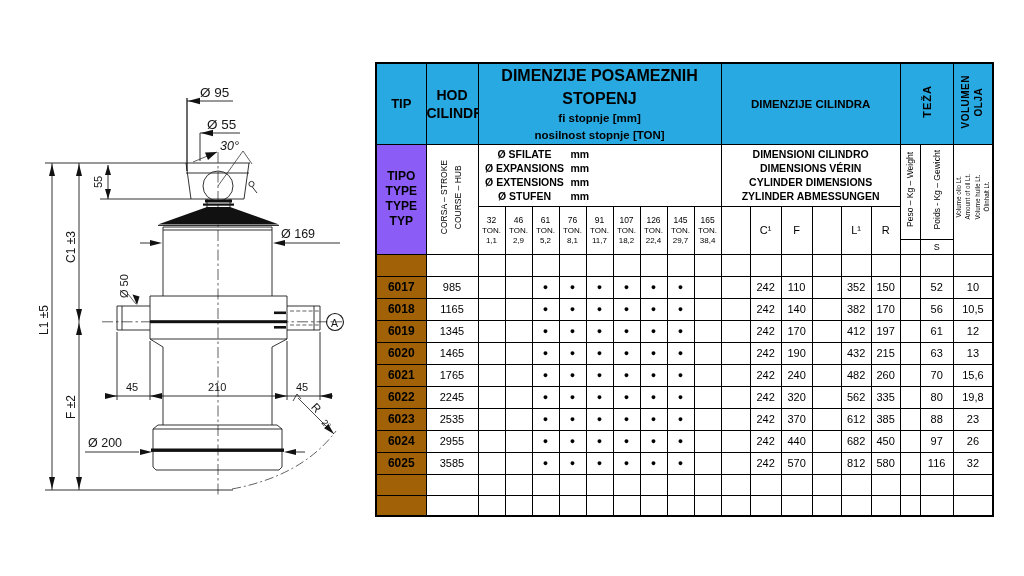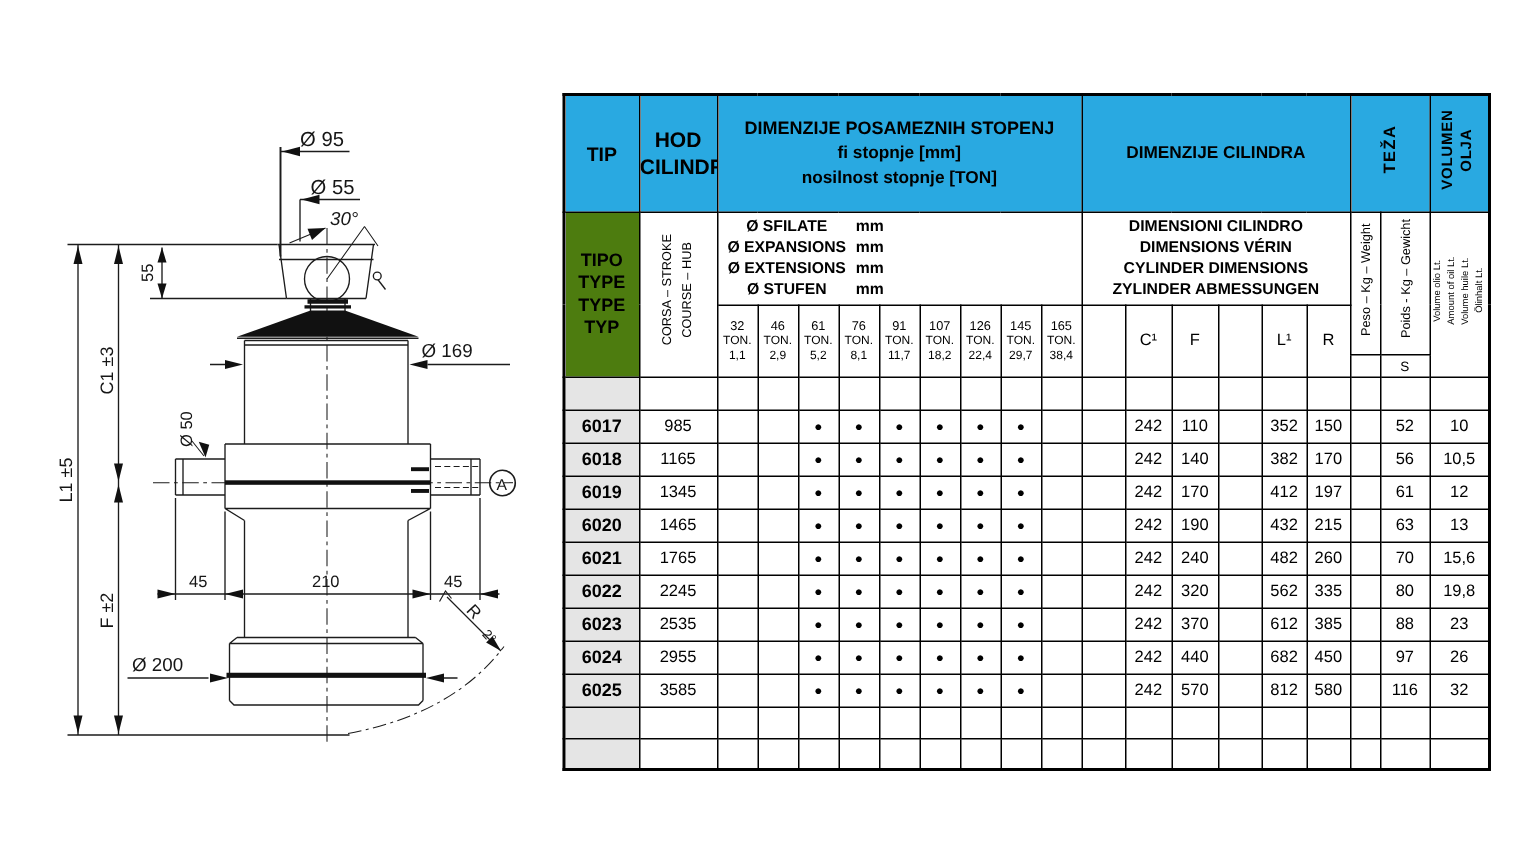--- a/index.html
+++ b/index.html
@@ -172,7 +172,7 @@
             <span class="ln">CILINDRA</span>
           </td>
           <td colspan="9" class="blue hdr-main">
-            <span class="ln" style="font-size:12px">DIMENZIJE POSAMEZNIH STOPENJ</span>
+            <span class="ln" style="font-size:16px">DIMENZIJE POSAMEZNIH STOPENJ</span>
             <span class="ln">fi stopnje [mm]</span>
             <span class="ln">nosilnost stopnje [TON]</span>
           </td>

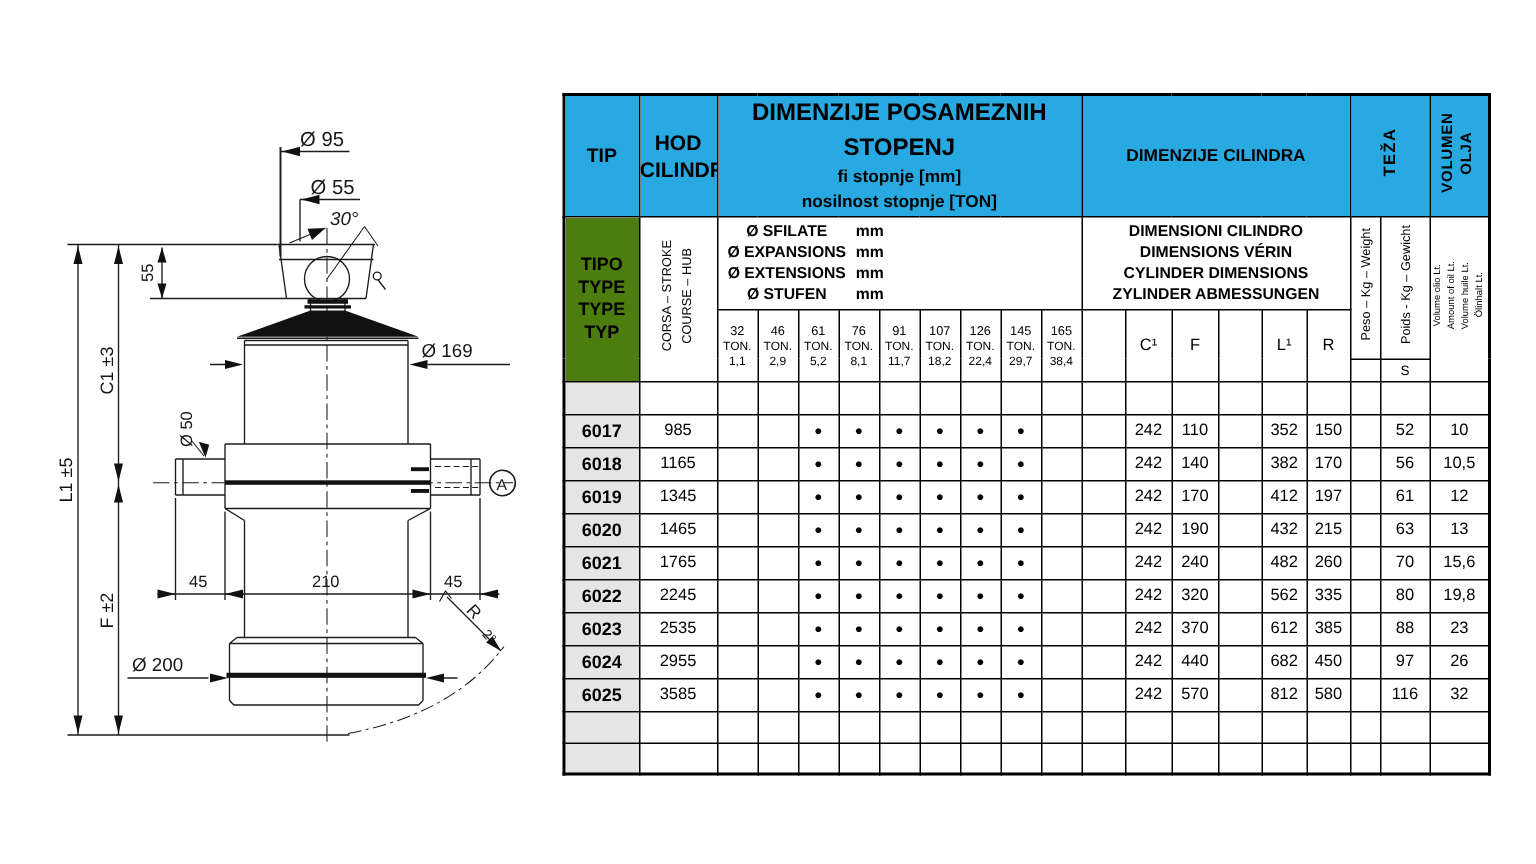--- a/index.html
+++ b/index.html
@@ -12,7 +12,7 @@
                 overflow:hidden;color:#000;font-family:"Liberation Sans",sans-serif;}
   .blue{background:#29a9e1;color:#0a2e6e;font-weight:bold;}
   .blue .ln{display:block;}
-  .gray{background:#4d7c0f;}
+  .gray{background:#8b5cf6;}
   .hdr-main{font-size:11.5px;line-height:1.45;}
   .tip-h{font-size:13px;}
   .hod-h{font-size:14px;line-height:1.3;}

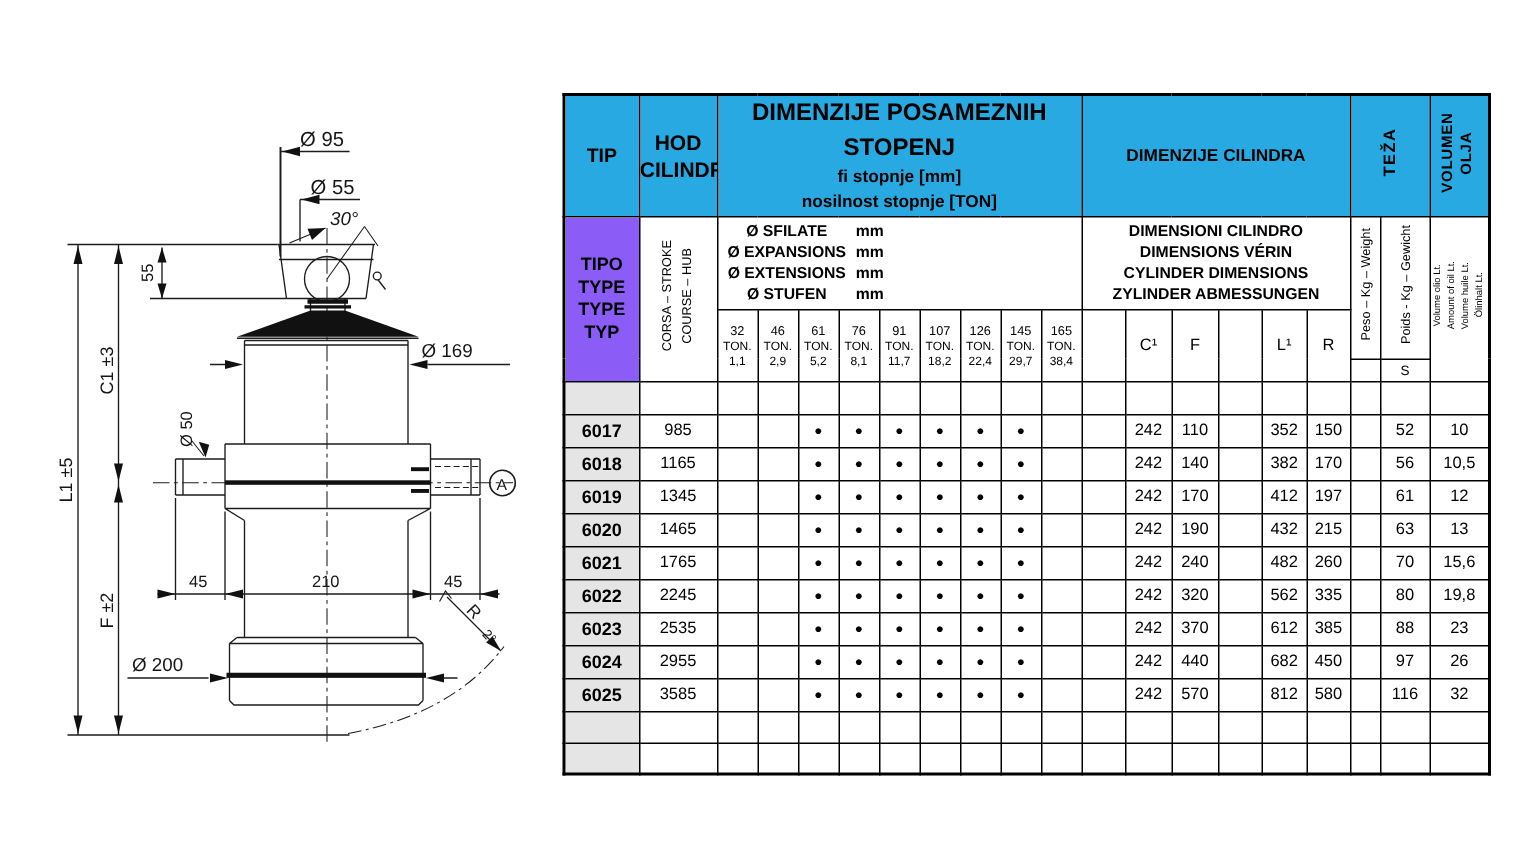--- a/index.html
+++ b/index.html
@@ -34,7 +34,7 @@
   .tonc .d{font-size:8.5px;}
   .dimh{font-size:11px;}
   .scell{font-size:9px;}
-  td.tipcell{background:#e5e5e5;font-weight:bold;font-size:12px;}
+  td.tipcell{background:#a16207;font-weight:bold;font-size:12px;}
   td.num{font-size:11px;}
   td.dot{font-size:9px;}
 </style>

